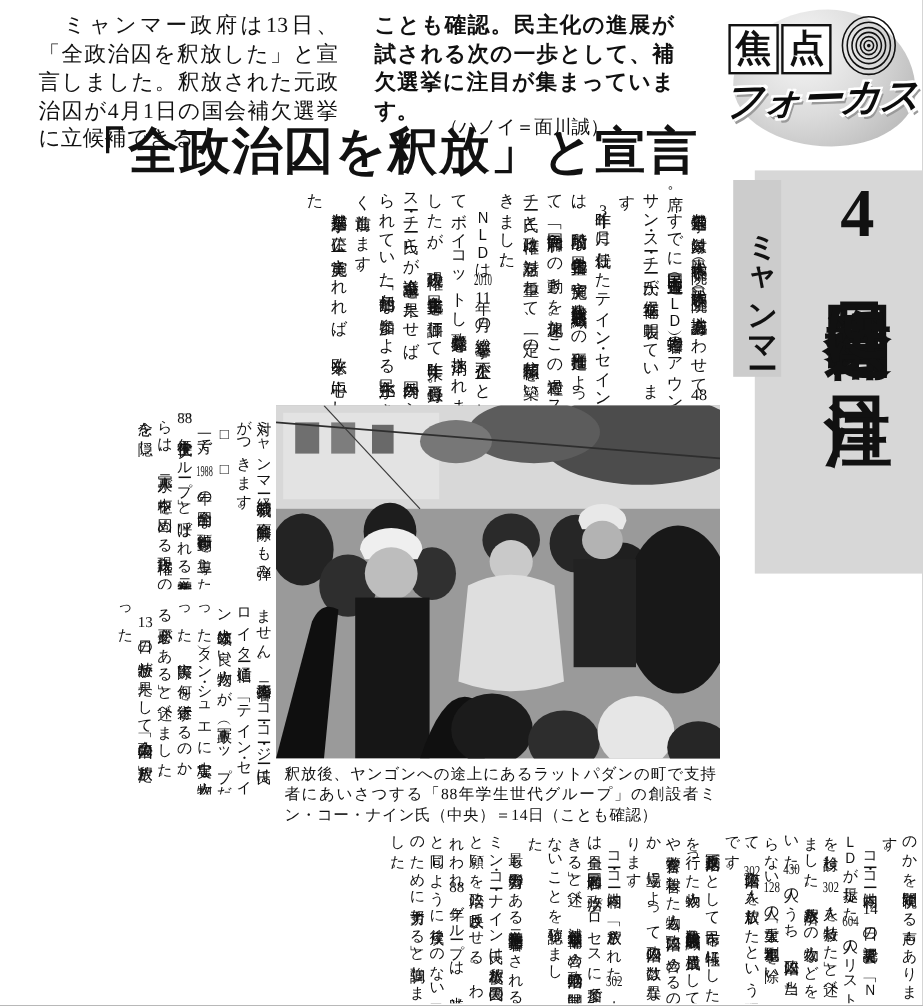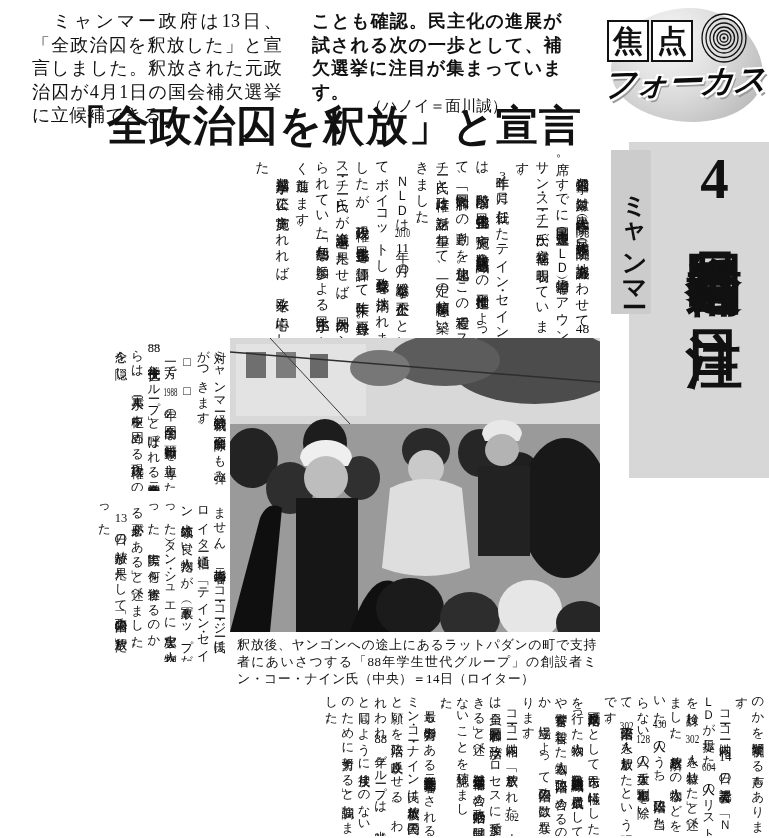--- a/index.html
+++ b/index.html
@@ -132,7 +132,7 @@
       <ellipse cx="352" cy="285" rx="26" ry="22" fill="#262626"></ellipse>
     </svg>
   </div>
-  <div id="caption">釈放後、ヤンゴンへの途上にあるラットパダンの町で支持者にあいさつする「88年学生世代グループ」の創設者ミン・コー・ナイン氏（中央）＝14日（ロイター）</div>
+  <div id="caption">釈放後、ヤンゴンへの途上にあるラットパダンの町で支持者にあいさつする「88年学生世代グループ」の創設者ミン・コー・ナイン氏（中央）＝14日（ことも確認）</div>
 
   <div id="band-bottom" class="vtext">のかを疑問視する声もあります。<br>　コー・コー内相は<span class="tcy">14</span>日の記者会見で、「ＮＬＤが提示した<span class="tcy">604</span>人のリストを検討し、<span class="tcy">302</span>人を特赦した」と述べました。釈放済みの人物などを除いた<span class="tcy">430</span>人のうち、政治囚に当たらない<span class="tcy">128</span>人の「重大な刑事犯」を除いて、全政治囚<span class="tcy">302</span>人を釈放したという主張です。<br>　反軍政活動だとして市民を犠牲にした爆弾攻撃を行った人物や、少数民族武装組織の構成員として軍人や警察官を殺害した人物も「政治囚」に含めるのか、立場によって政治囚の数は異なります。<br>　コー・コー内相は、「釈放された<span class="tcy">302</span>人は全員、国民和解と政治プロセスに参加できる」と述べ、補欠選挙立候補を含め政治活動の制限はないことを確認しました。<br>　最も影響力のある元学生運動指導者とされるミン・コー・ナイン氏は釈放後、「国民の声と願いを政治に反映させる。われわれ<span class="tcy">88</span>年グループは、当時と同じように後戻りのない民主化のために努力する」と強調しました。</div>
 

